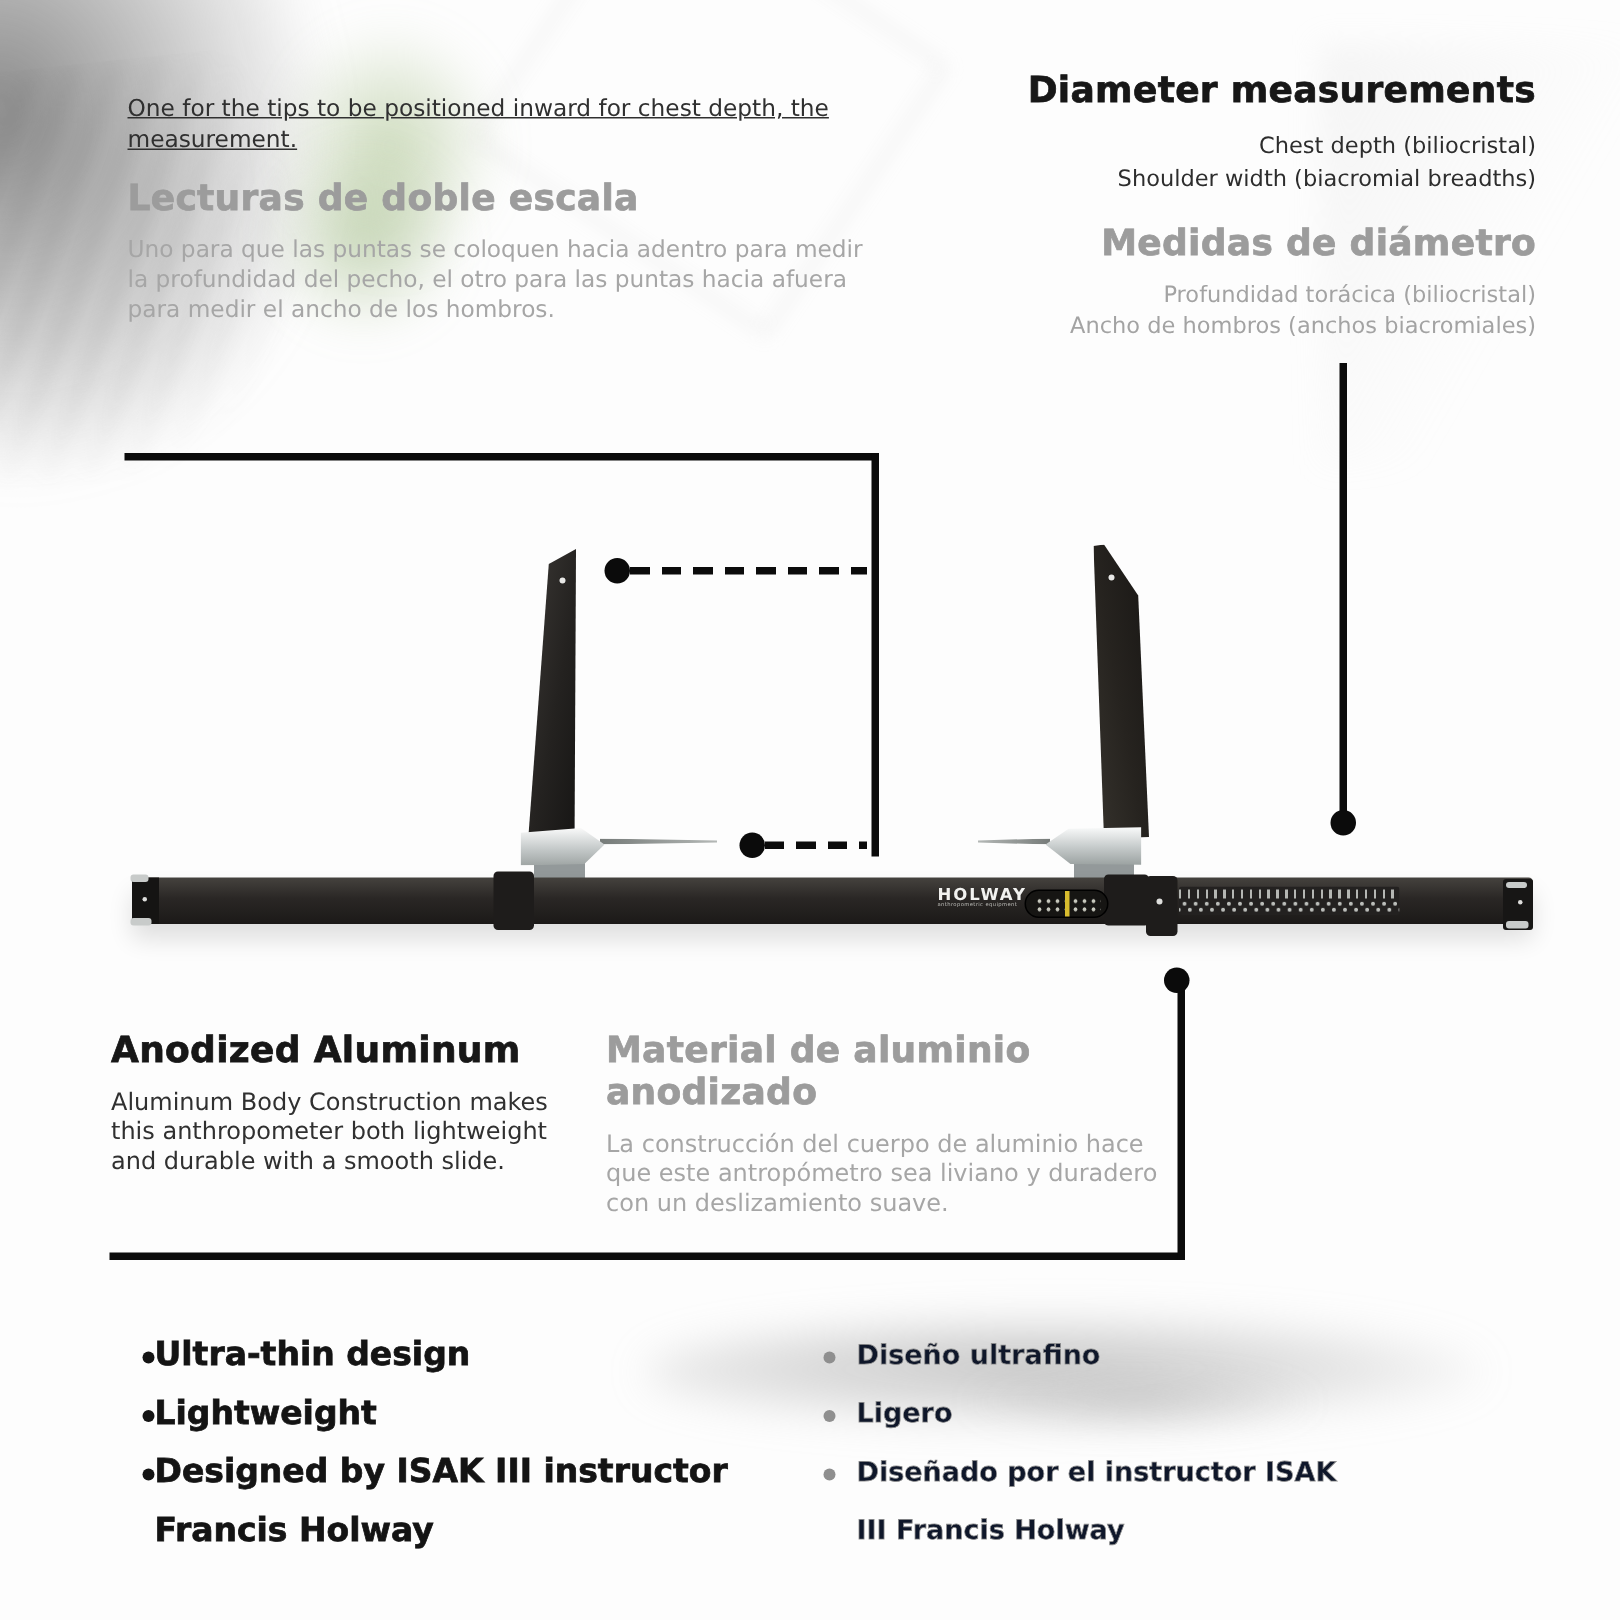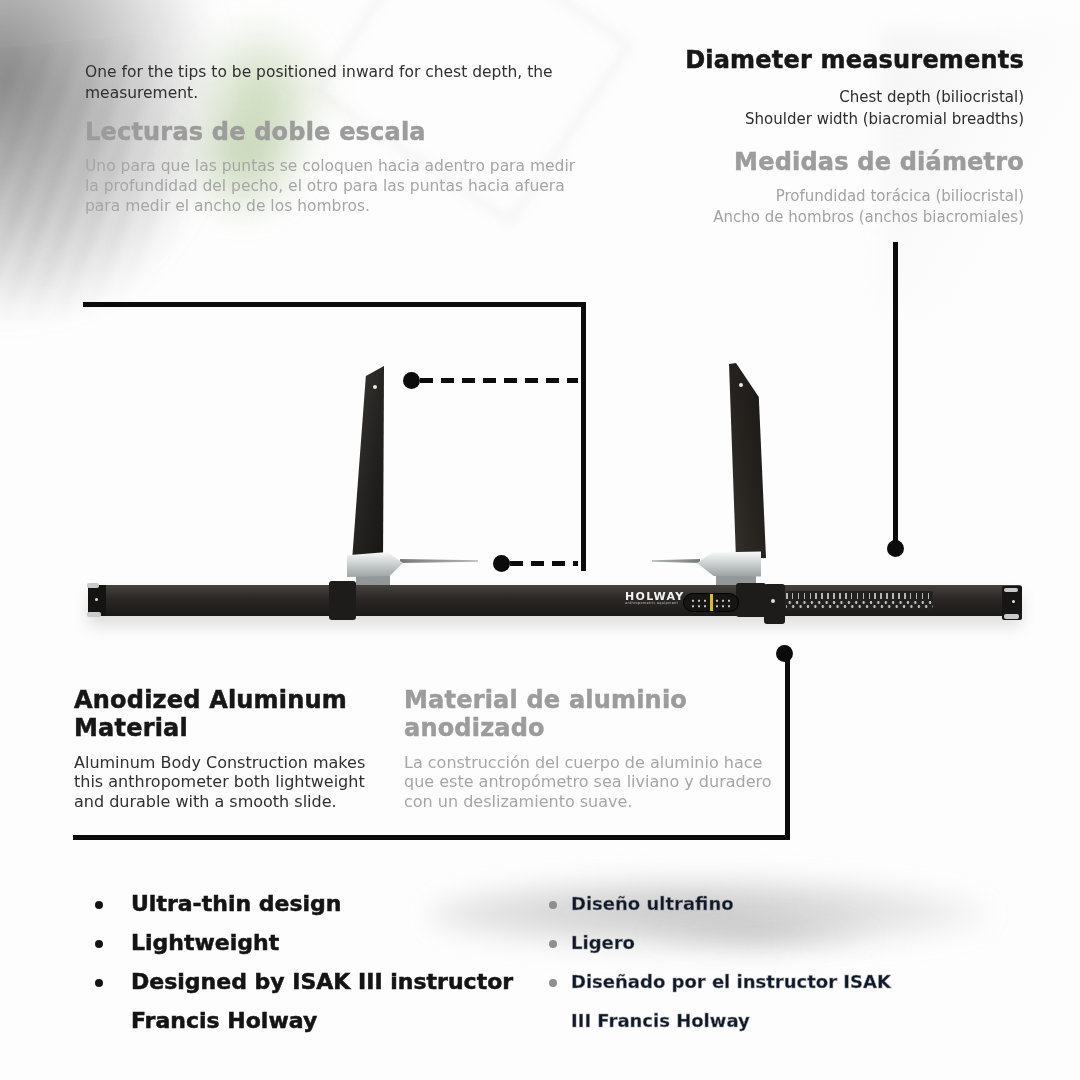--- a/index.html
+++ b/index.html
@@ -132,7 +132,7 @@
   <div class="abs bg-smudge2"></div>
 
   <div class="abs" style="left:85px;top:46px;">
-    <div class="body-en" style="margin-top:16px;">
+    <div class="body-en" style="margin-top:16px;text-decoration:underline;">
       <div>One for the tips to be positioned inward for chest depth, the</div>
       <div>measurement.</div>
     </div>

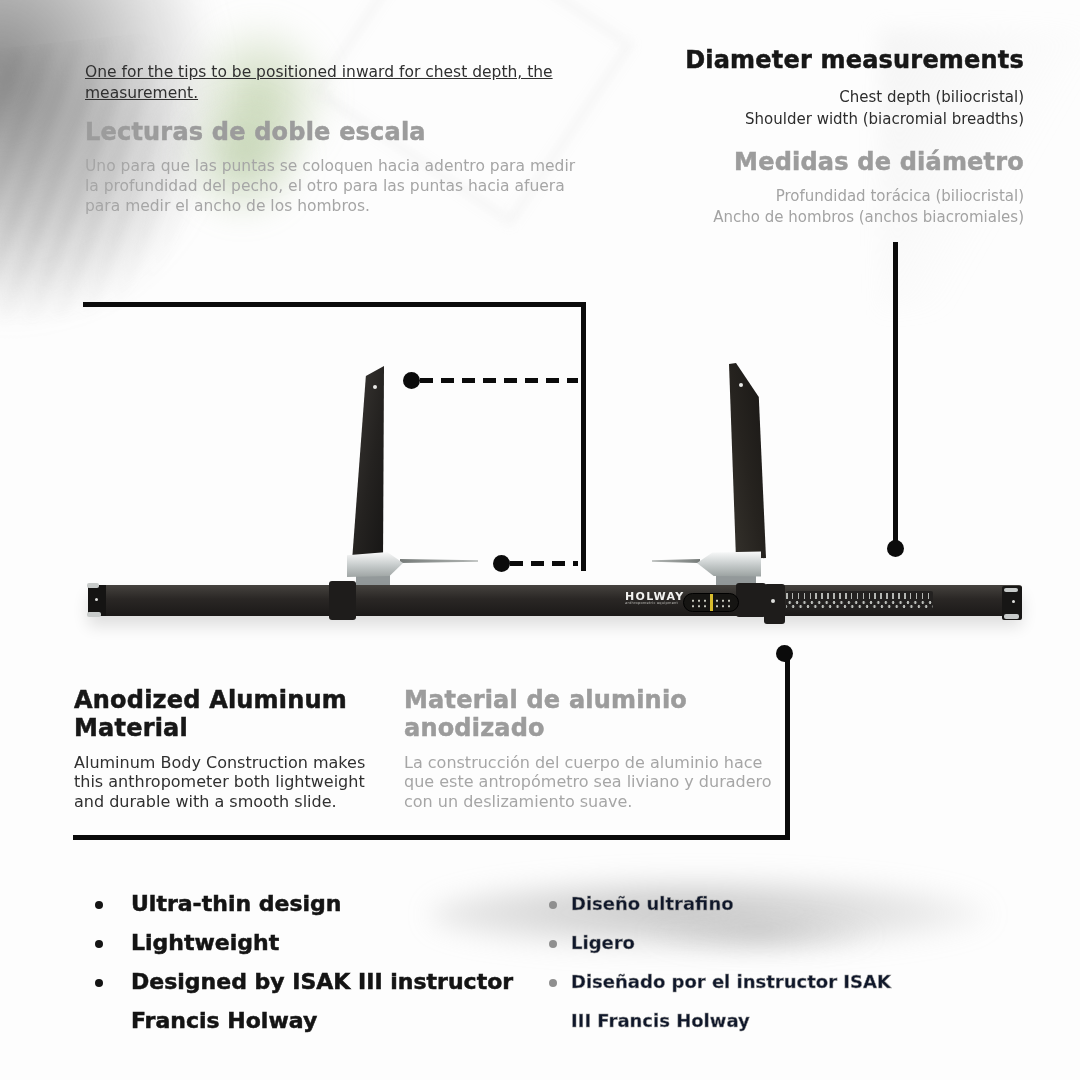--- a/index.html
+++ b/index.html
@@ -208,7 +208,6 @@
   <div class="abs" style="left:74px;top:686px;">
     <div class="h-en" style="line-height:28px;">
       <div>Anodized Aluminum</div>
-      <div>Material</div>
     </div>
     <div class="body-en" style="margin-top:11px;font-size:16px;line-height:19.3px;">
       <div>Aluminum Body Construction makes</div>

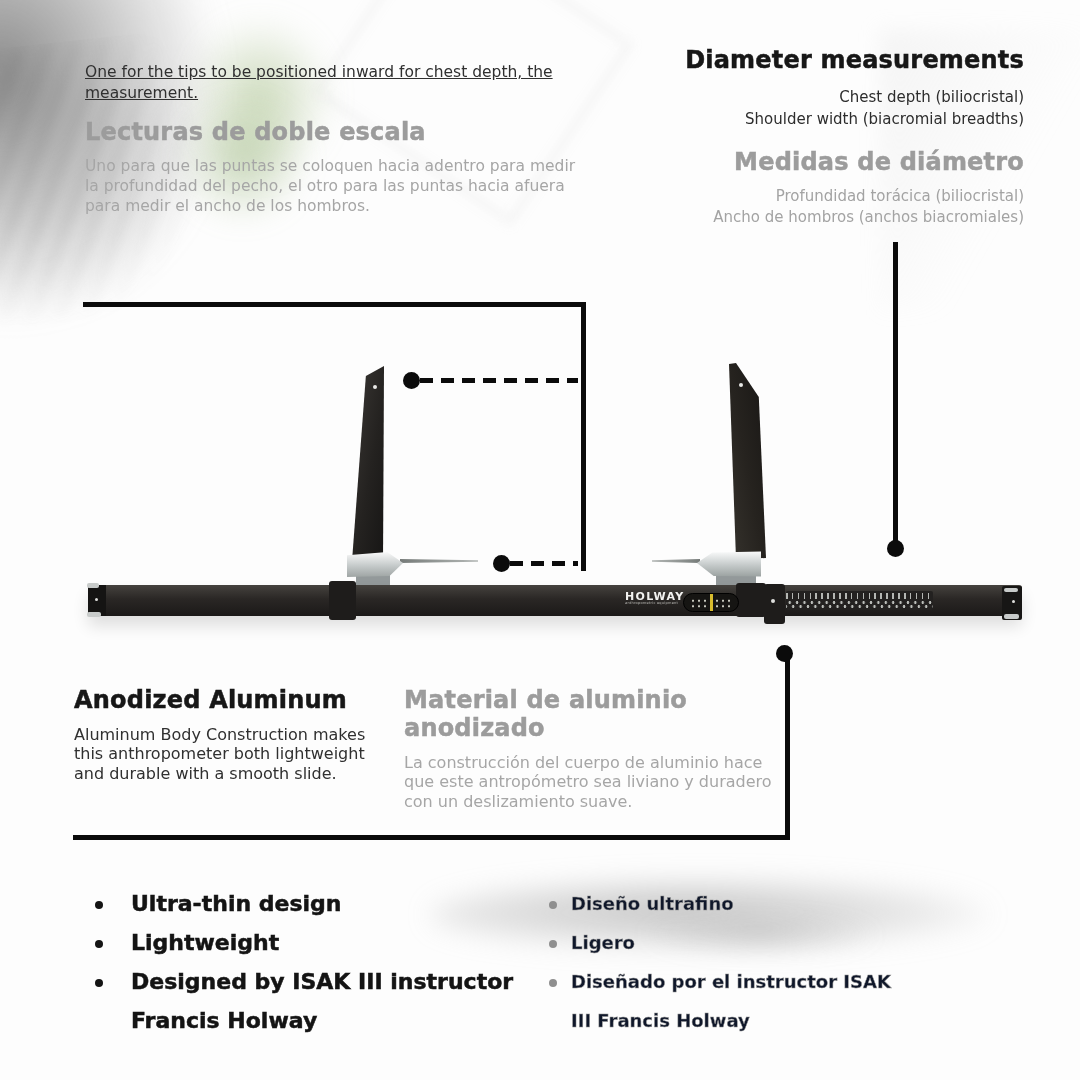--- a/index.html
+++ b/index.html
@@ -232,7 +232,7 @@
     <div class="abs bdot bdot-en" style="left:0;top:13px;"></div>
     <div class="abs bdot bdot-en" style="left:0;top:52px;"></div>
     <div class="abs bdot bdot-en" style="left:0;top:91px;"></div>
-    <div style="margin-left:36px;">
+    <div style="margin-left:8px;">
       <div class="bullet-line-en">Ultra-thin design</div>
       <div class="bullet-line-en">Lightweight</div>
       <div class="bullet-line-en">Designed by ISAK III instructor</div>

